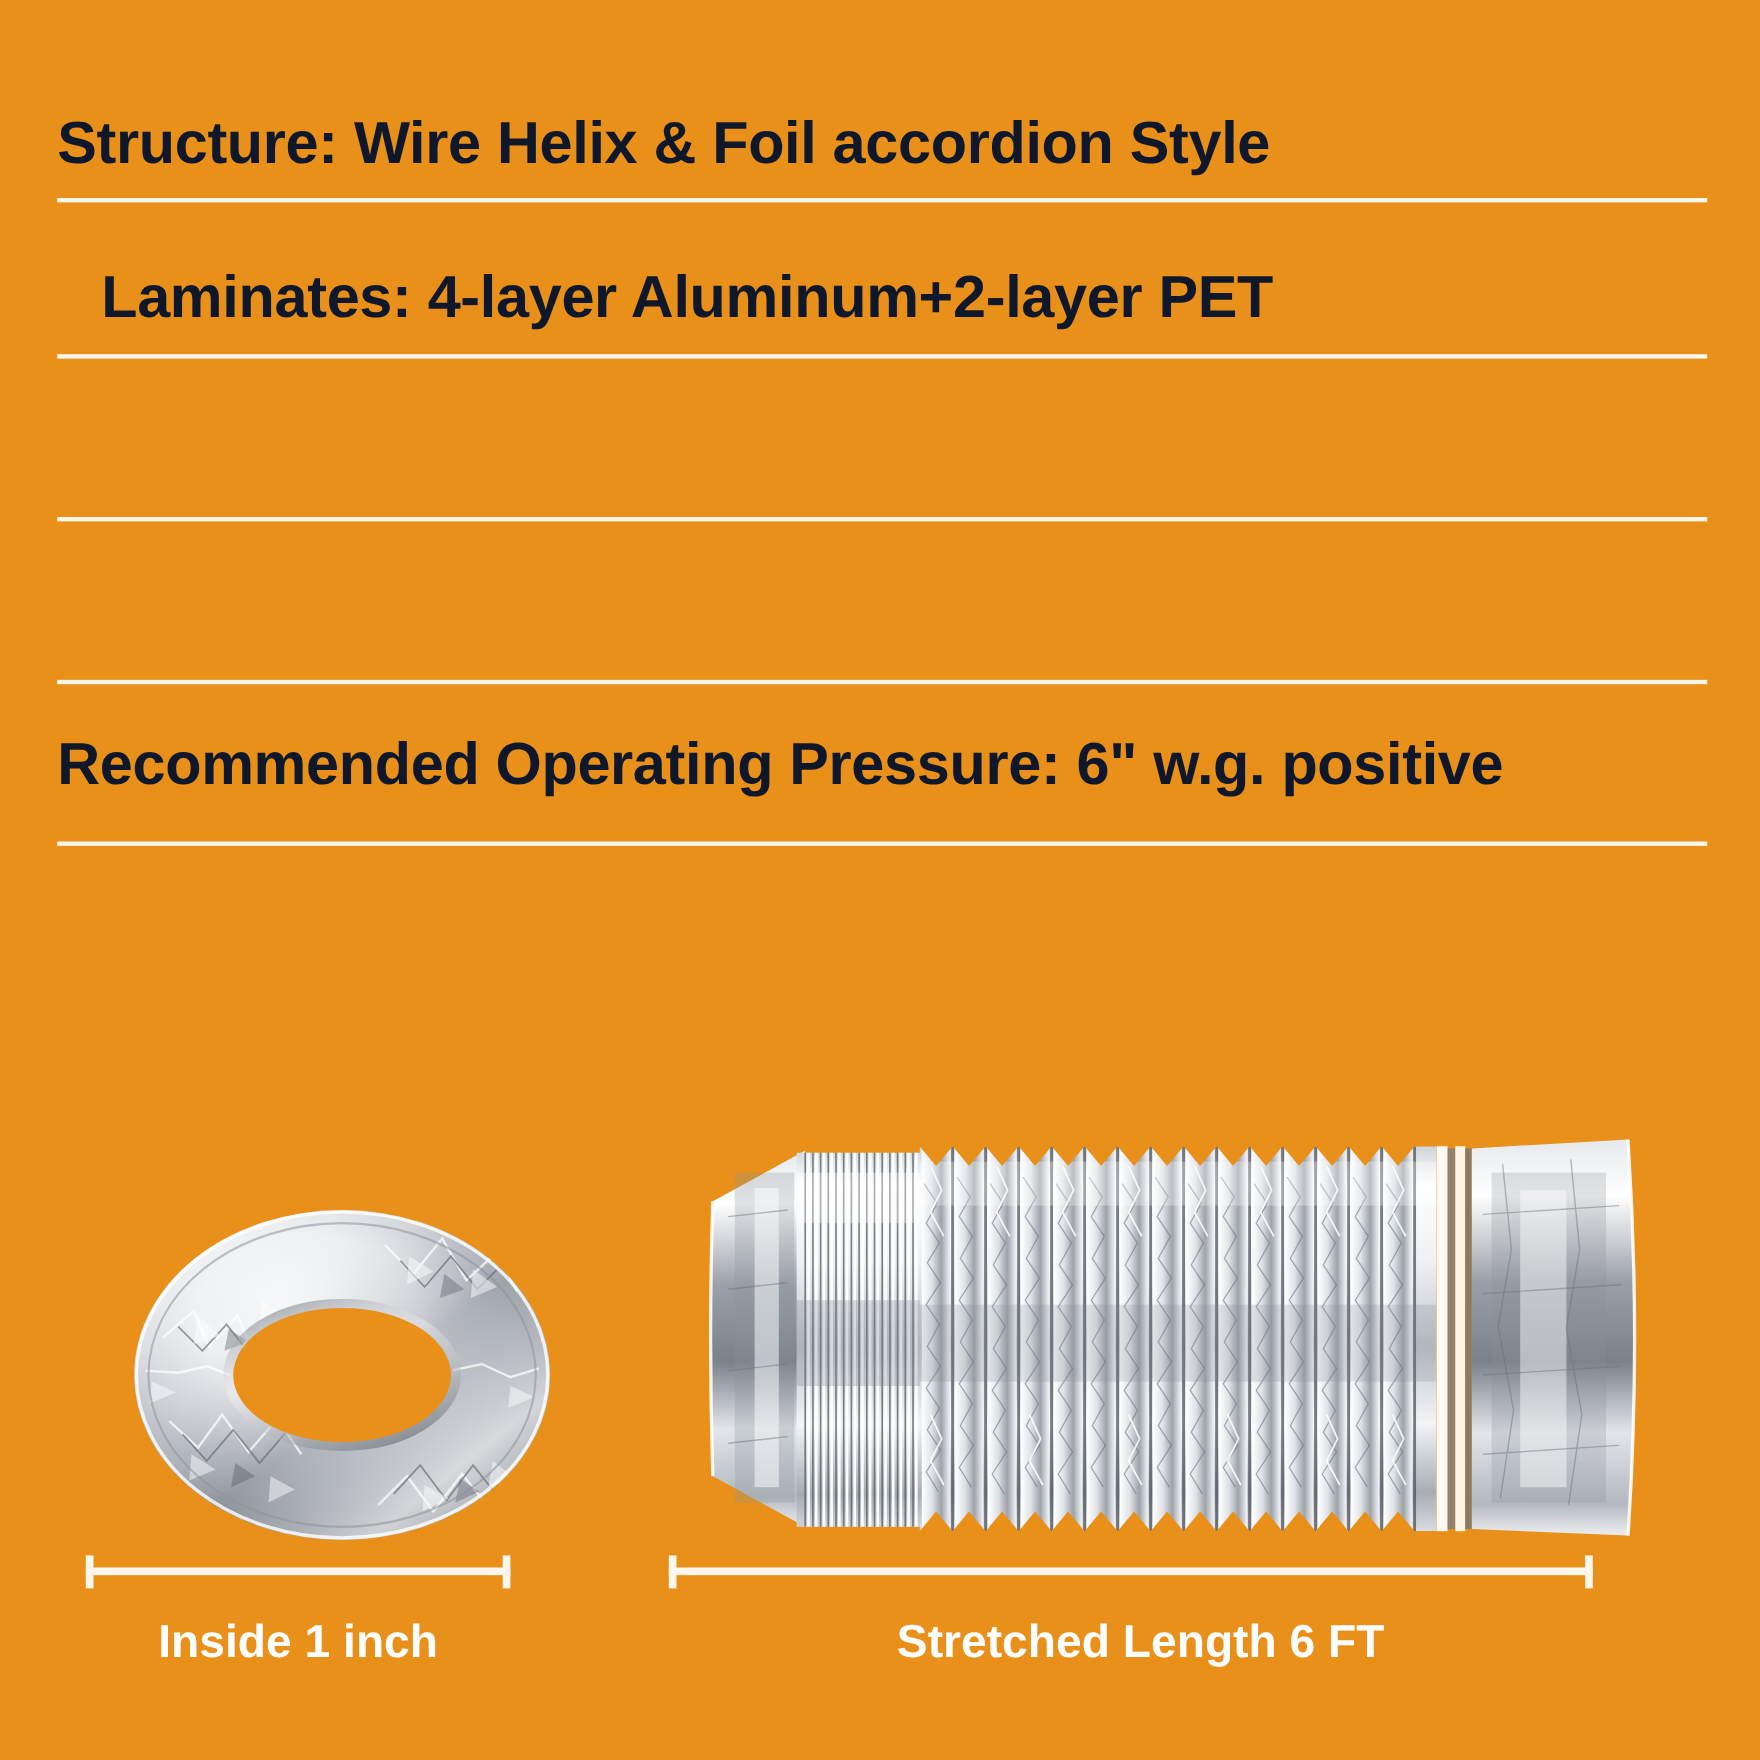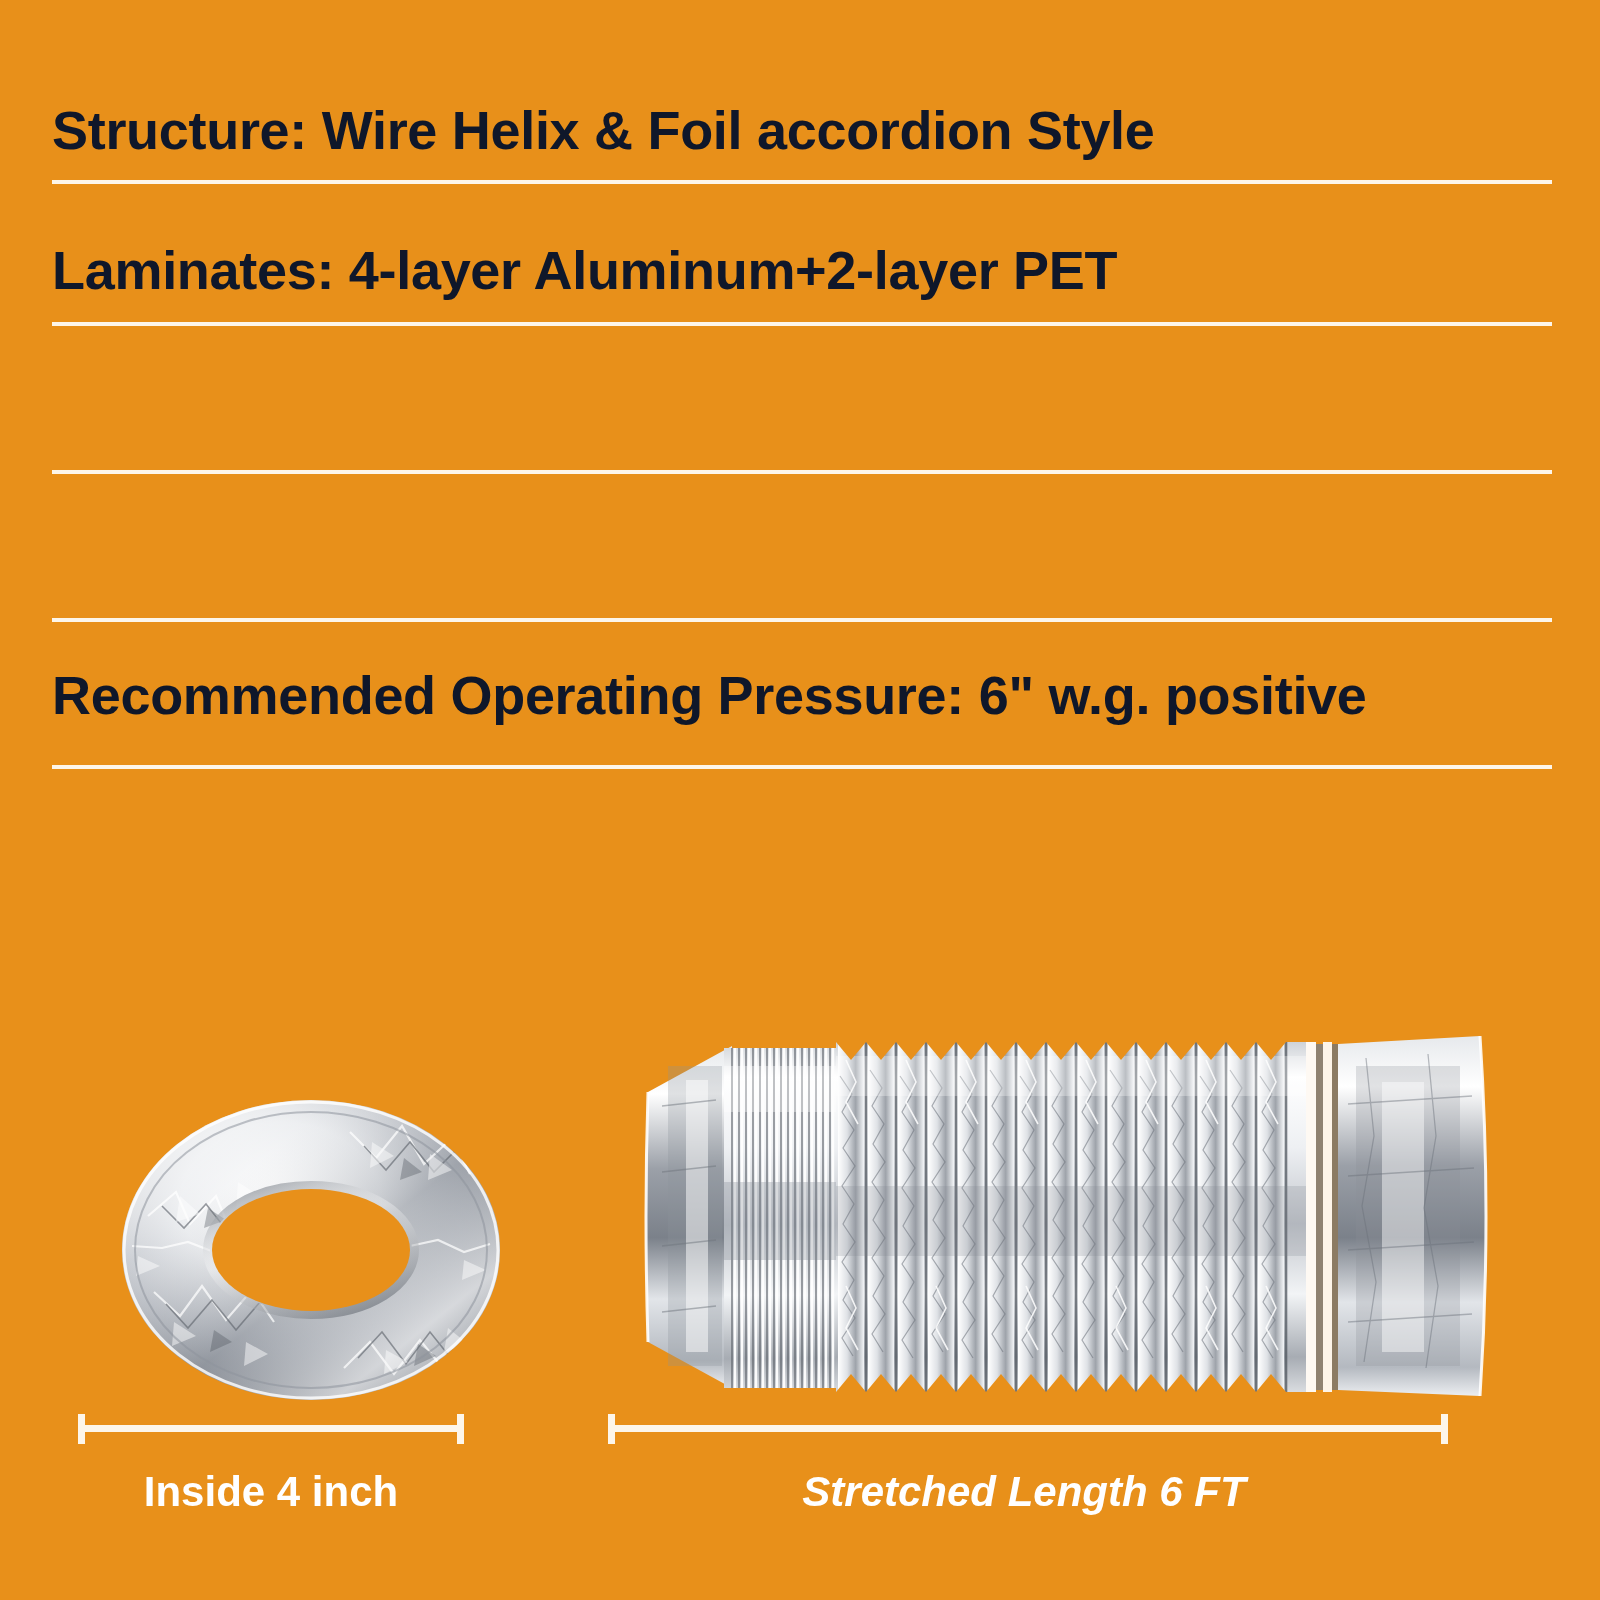--- a/index.html
+++ b/index.html
@@ -54,7 +54,7 @@
   }
 
   .row-0 { top: 80px; }
-  .row-1 { top: 220px; }
+  .row-1 { top: 220px; margin-left: 40px; }
   .row-2 { top: 360px; }
   .row-3 { top: 500px; }
   .row-4 { top: 645px; }

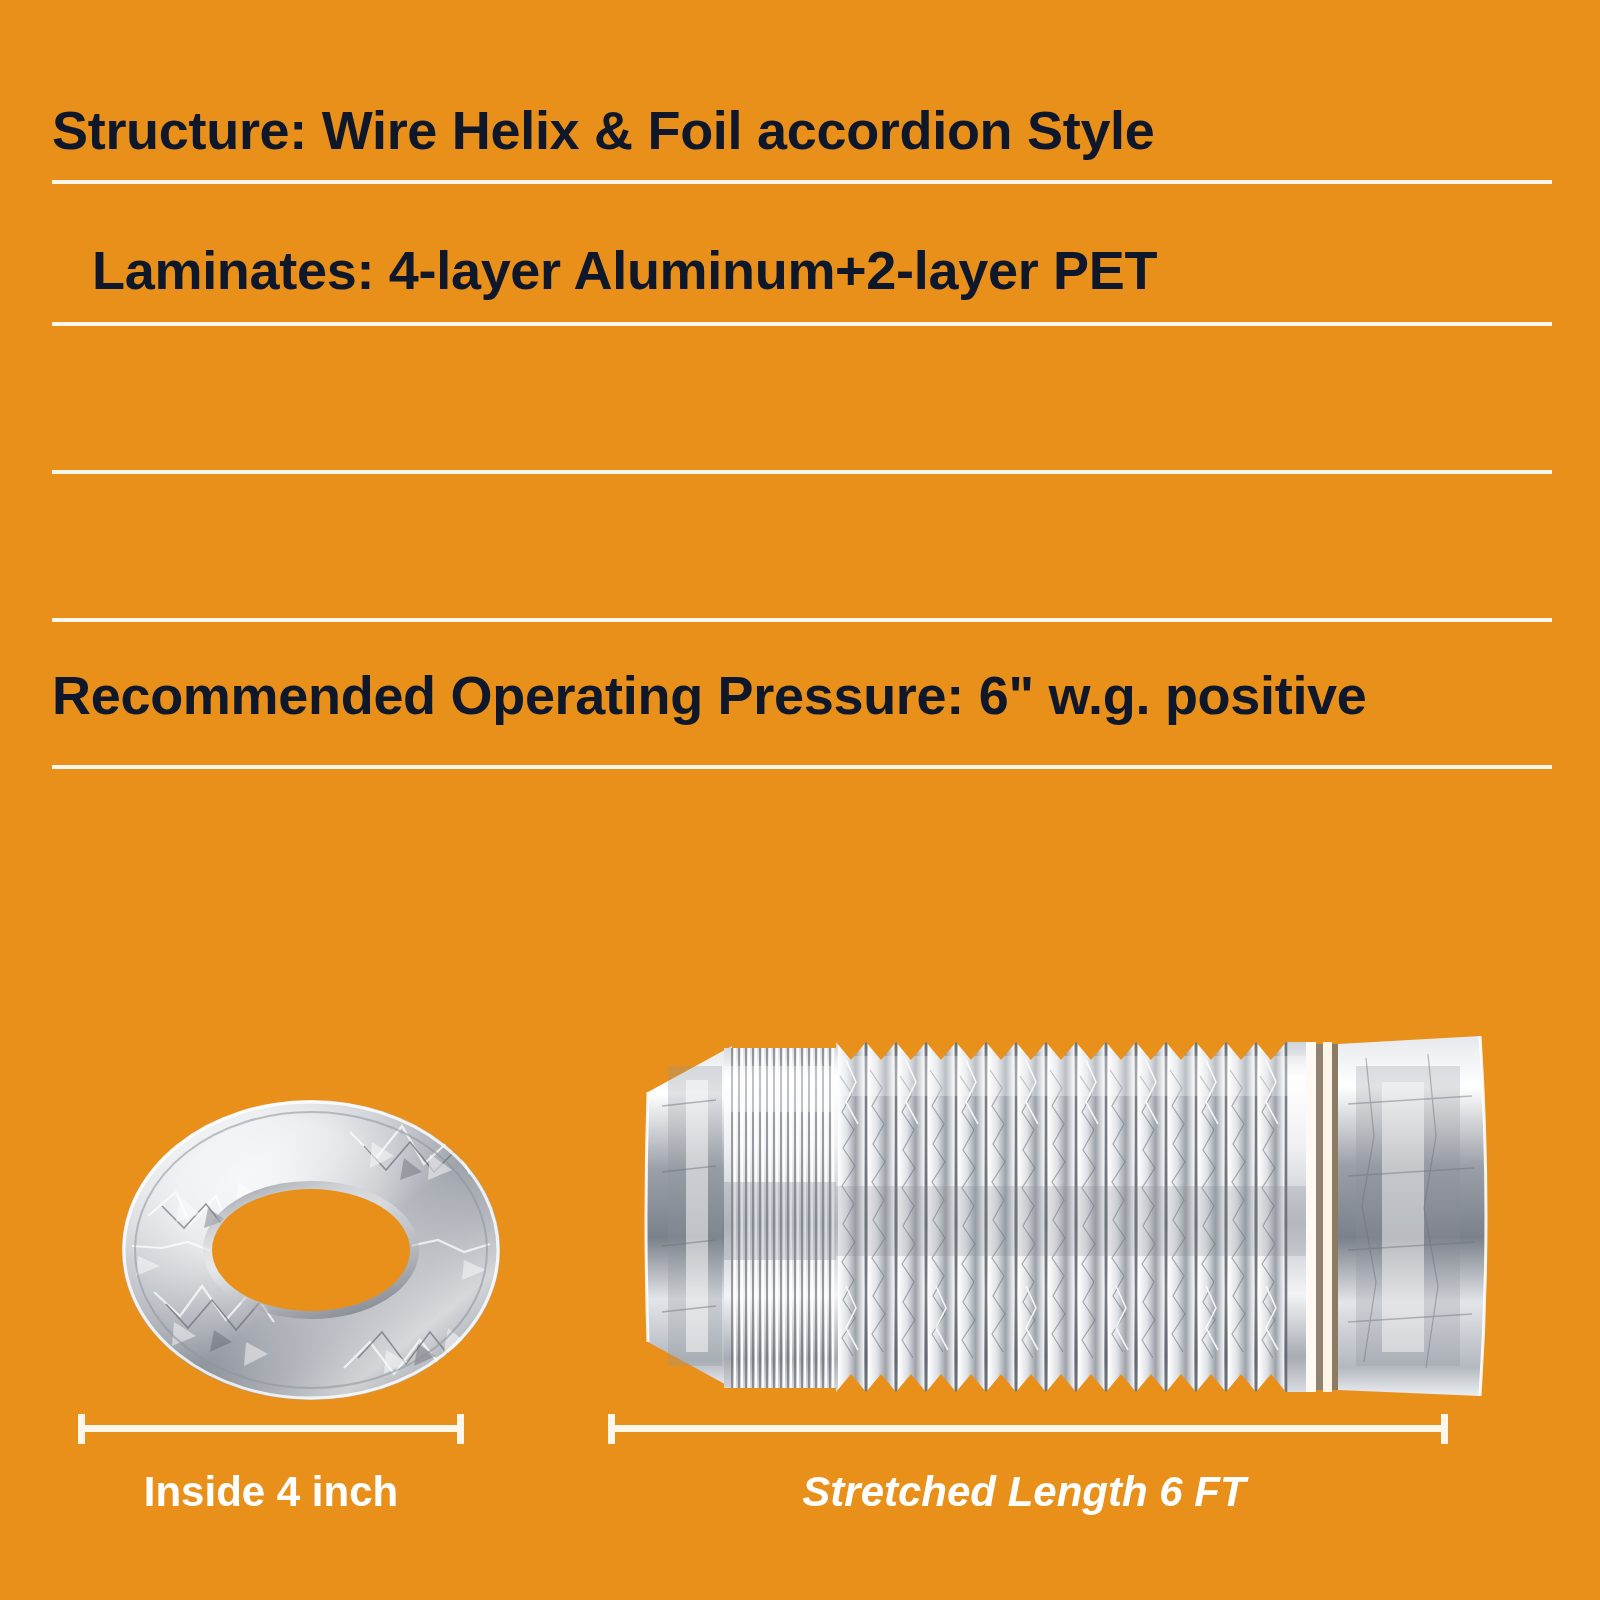--- a/index.html
+++ b/index.html
@@ -450,7 +450,7 @@
   <span class="dim-tick left"></span>
   <span class="dim-tick right"></span>
 </div>
-<div class="caption" id="caption-inside">Inside 4 inch</div>
+<div class="caption" id="caption-inside">Inside 1 inch</div>
 
 <div class="dim-line" id="dim-length">
   <span class="dim-tick left"></span>

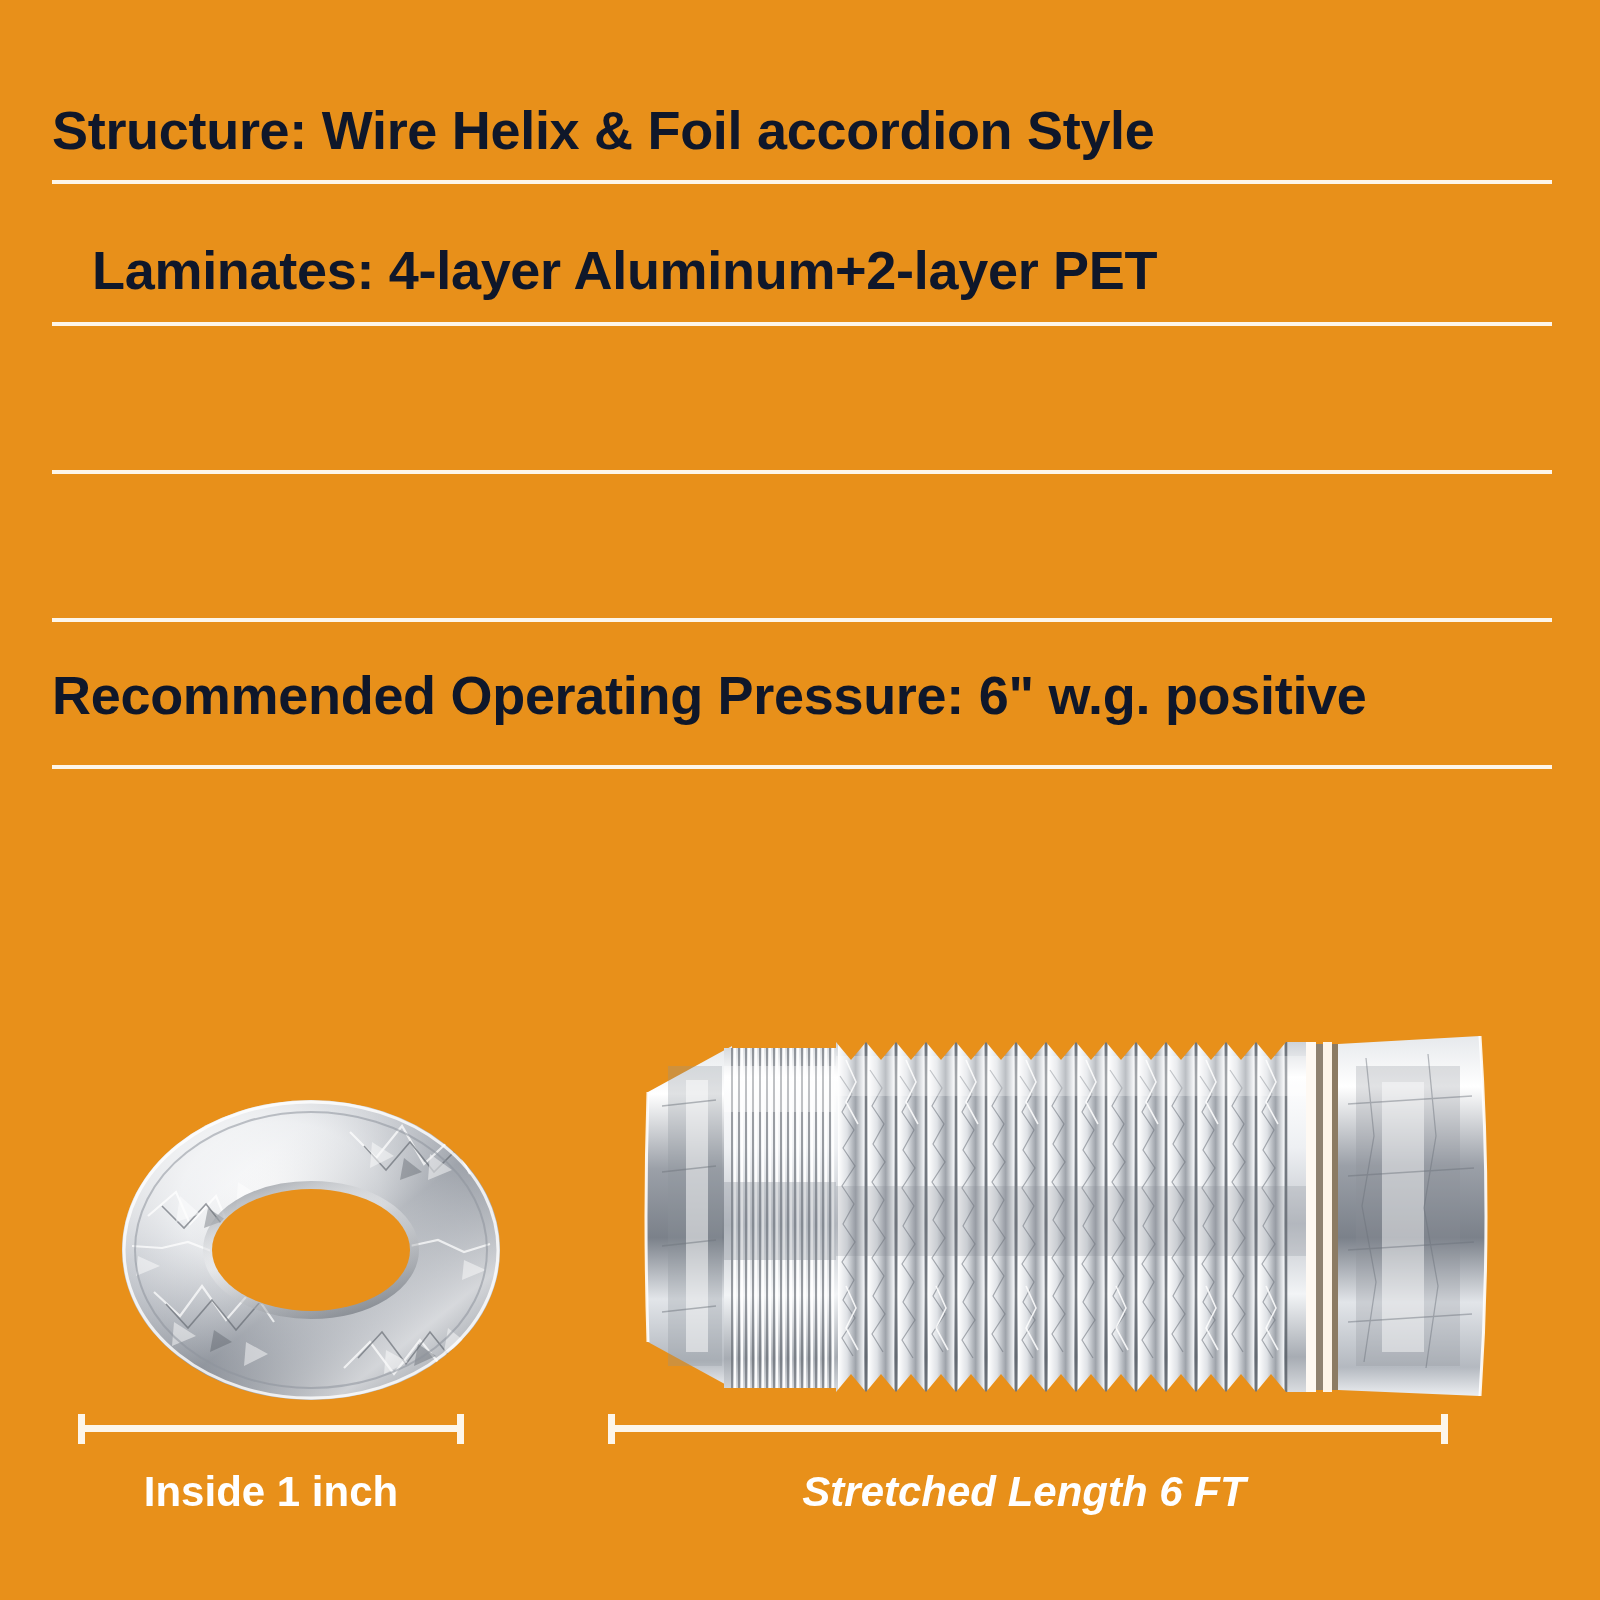--- a/index.html
+++ b/index.html
@@ -147,10 +147,9 @@
     width: 386px;
   }
   #caption-length {
-    left: 604px;
+    left: 617px;
     top: 1468px;
     width: 840px;
-    font-style: italic;
   }
 </style>
 </head>

